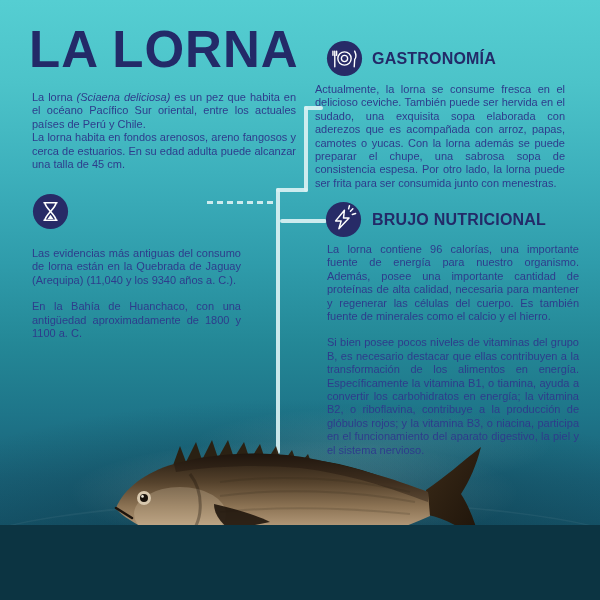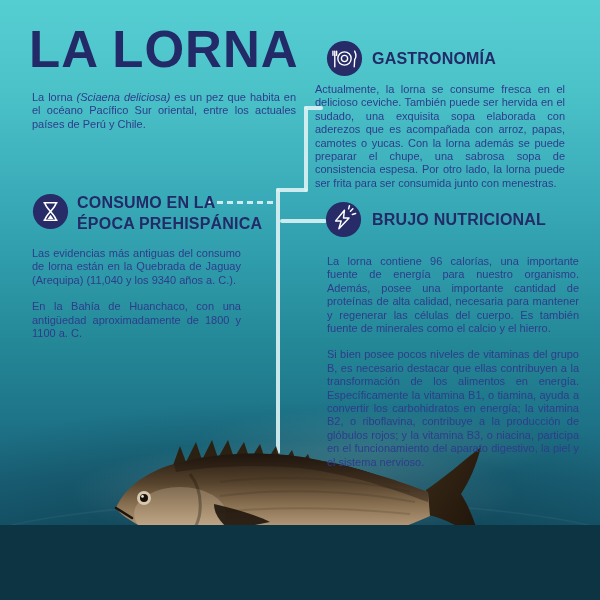--- a/index.html
+++ b/index.html
@@ -82,6 +82,7 @@
 
   <div class="intro body-text">
     <p><span>La lorna </span><i>(Sciaena deliciosa)</i><span> es un pez que habita en el océano Pacífico Sur oriental, entre los actuales países de Perú y Chile.</span></p>
+    <p>La lorna habita en fondos arenosos, areno fangosos y cerca de estuarios. En su edad adulta puede alcanzar una talla de 45 cm.</p>
   </div>
 
   <svg class="icon-circle gastro-icon" viewBox="-20 -20 40 40">

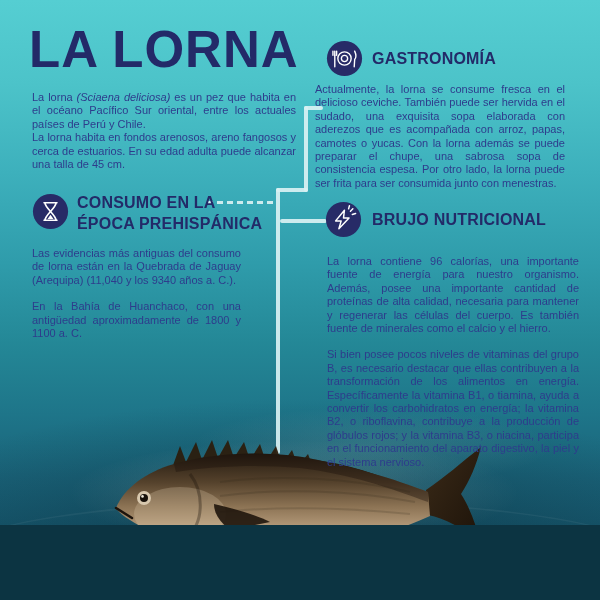--- a/index.html
+++ b/index.html
@@ -107,10 +107,6 @@
     </g>
     <path d="M-3.2 8 L0 3.6 L3.2 8 Z" fill="#ffffff"></path>
   </svg>
-  <h2 class="sec-title consumo-title">
-    <span style="display:block">CONSUMO EN LA</span>
-    <span style="display:block">ÉPOCA PREHISPÁNICA</span>
-  </h2>
   <div class="body-text consumo-body">
     <p>Las evidencias más antiguas del consumo de lorna están en la Quebrada de Jaguay (Arequipa) (11,040 y los 9340 años a. C.).</p>
     <p>En la Bahía de Huanchaco, con una antigüedad aproximadamente de 1800 y 1100 a. C.</p>

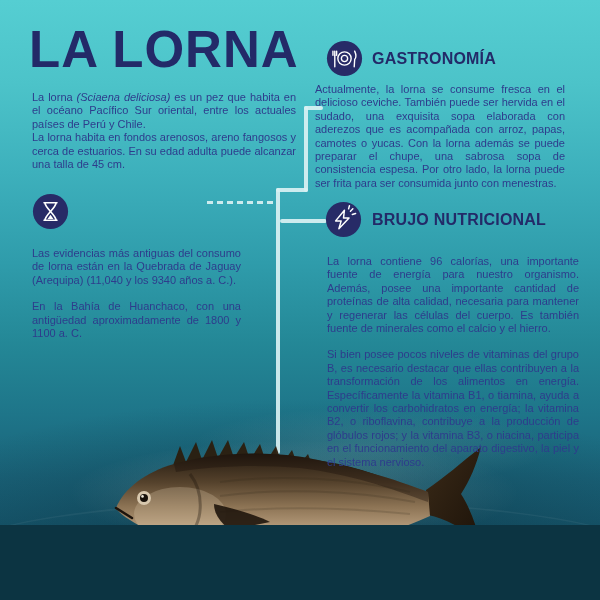--- a/index.html
+++ b/index.html
@@ -40,7 +40,7 @@
 
   .nutri-icon{left:325px;top:201px;}
   .nutri-title{position:absolute;left:372px;top:209px;z-index:4;}
-  .nutri-body{position:absolute;left:327px;top:255px;width:252px;z-index:4;}
+  .nutri-body{position:absolute;left:327px;top:243px;width:252px;z-index:4;}
 
   .conn{position:absolute;background:#d9f1f3;opacity:.92;z-index:2;border-radius:2px;}
   .conn-stub{left:304px;top:106px;width:19px;height:4px;}

